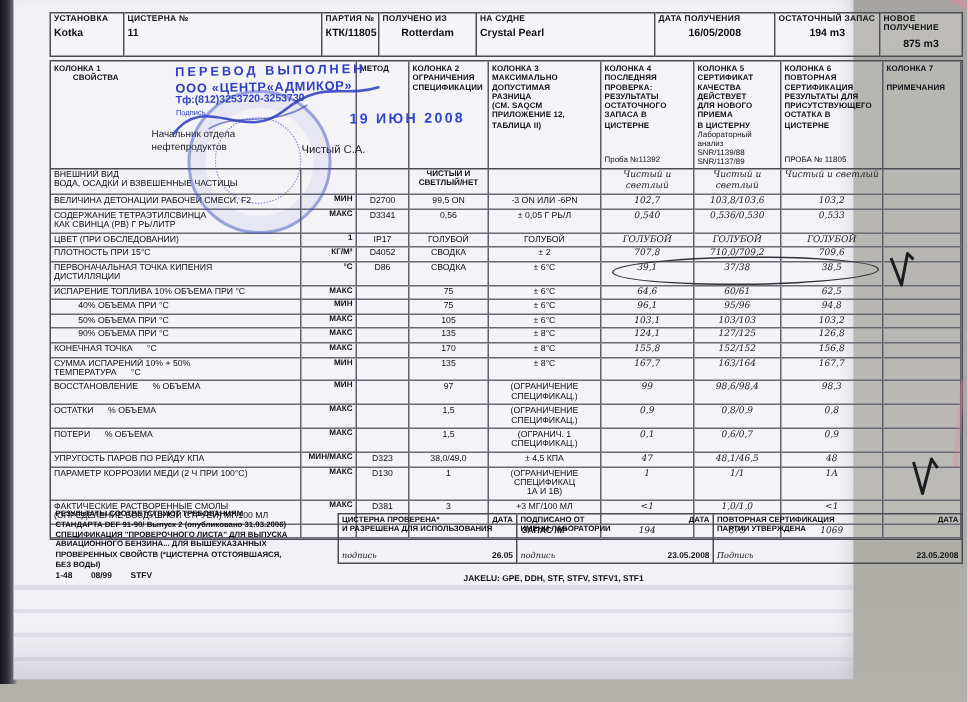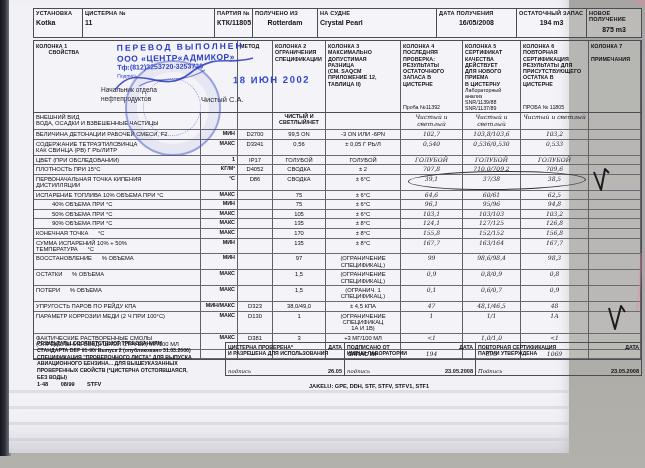--- a/index.html
+++ b/index.html
@@ -437,7 +437,7 @@
     <path d="M6,38 C28,8 52,44 80,22 S118,14 144,6" stroke="#2b3cbe" stroke-width="1.7" fill="none" opacity="0.85"></path>
     <path d="M30,34 C50,22 70,34 96,18" stroke="#2b3cbe" stroke-width="1.1" fill="none" opacity="0.6"></path>
   </svg>
-  <div class="date-stamp">18 ИЮН 2002</div>
+  <div class="date-stamp">19 ИЮН 2008</div>
 
   <div class="oval-mark"></div>
   <svg class="check-1" width="22" height="28" viewBox="0 0 22 28">

